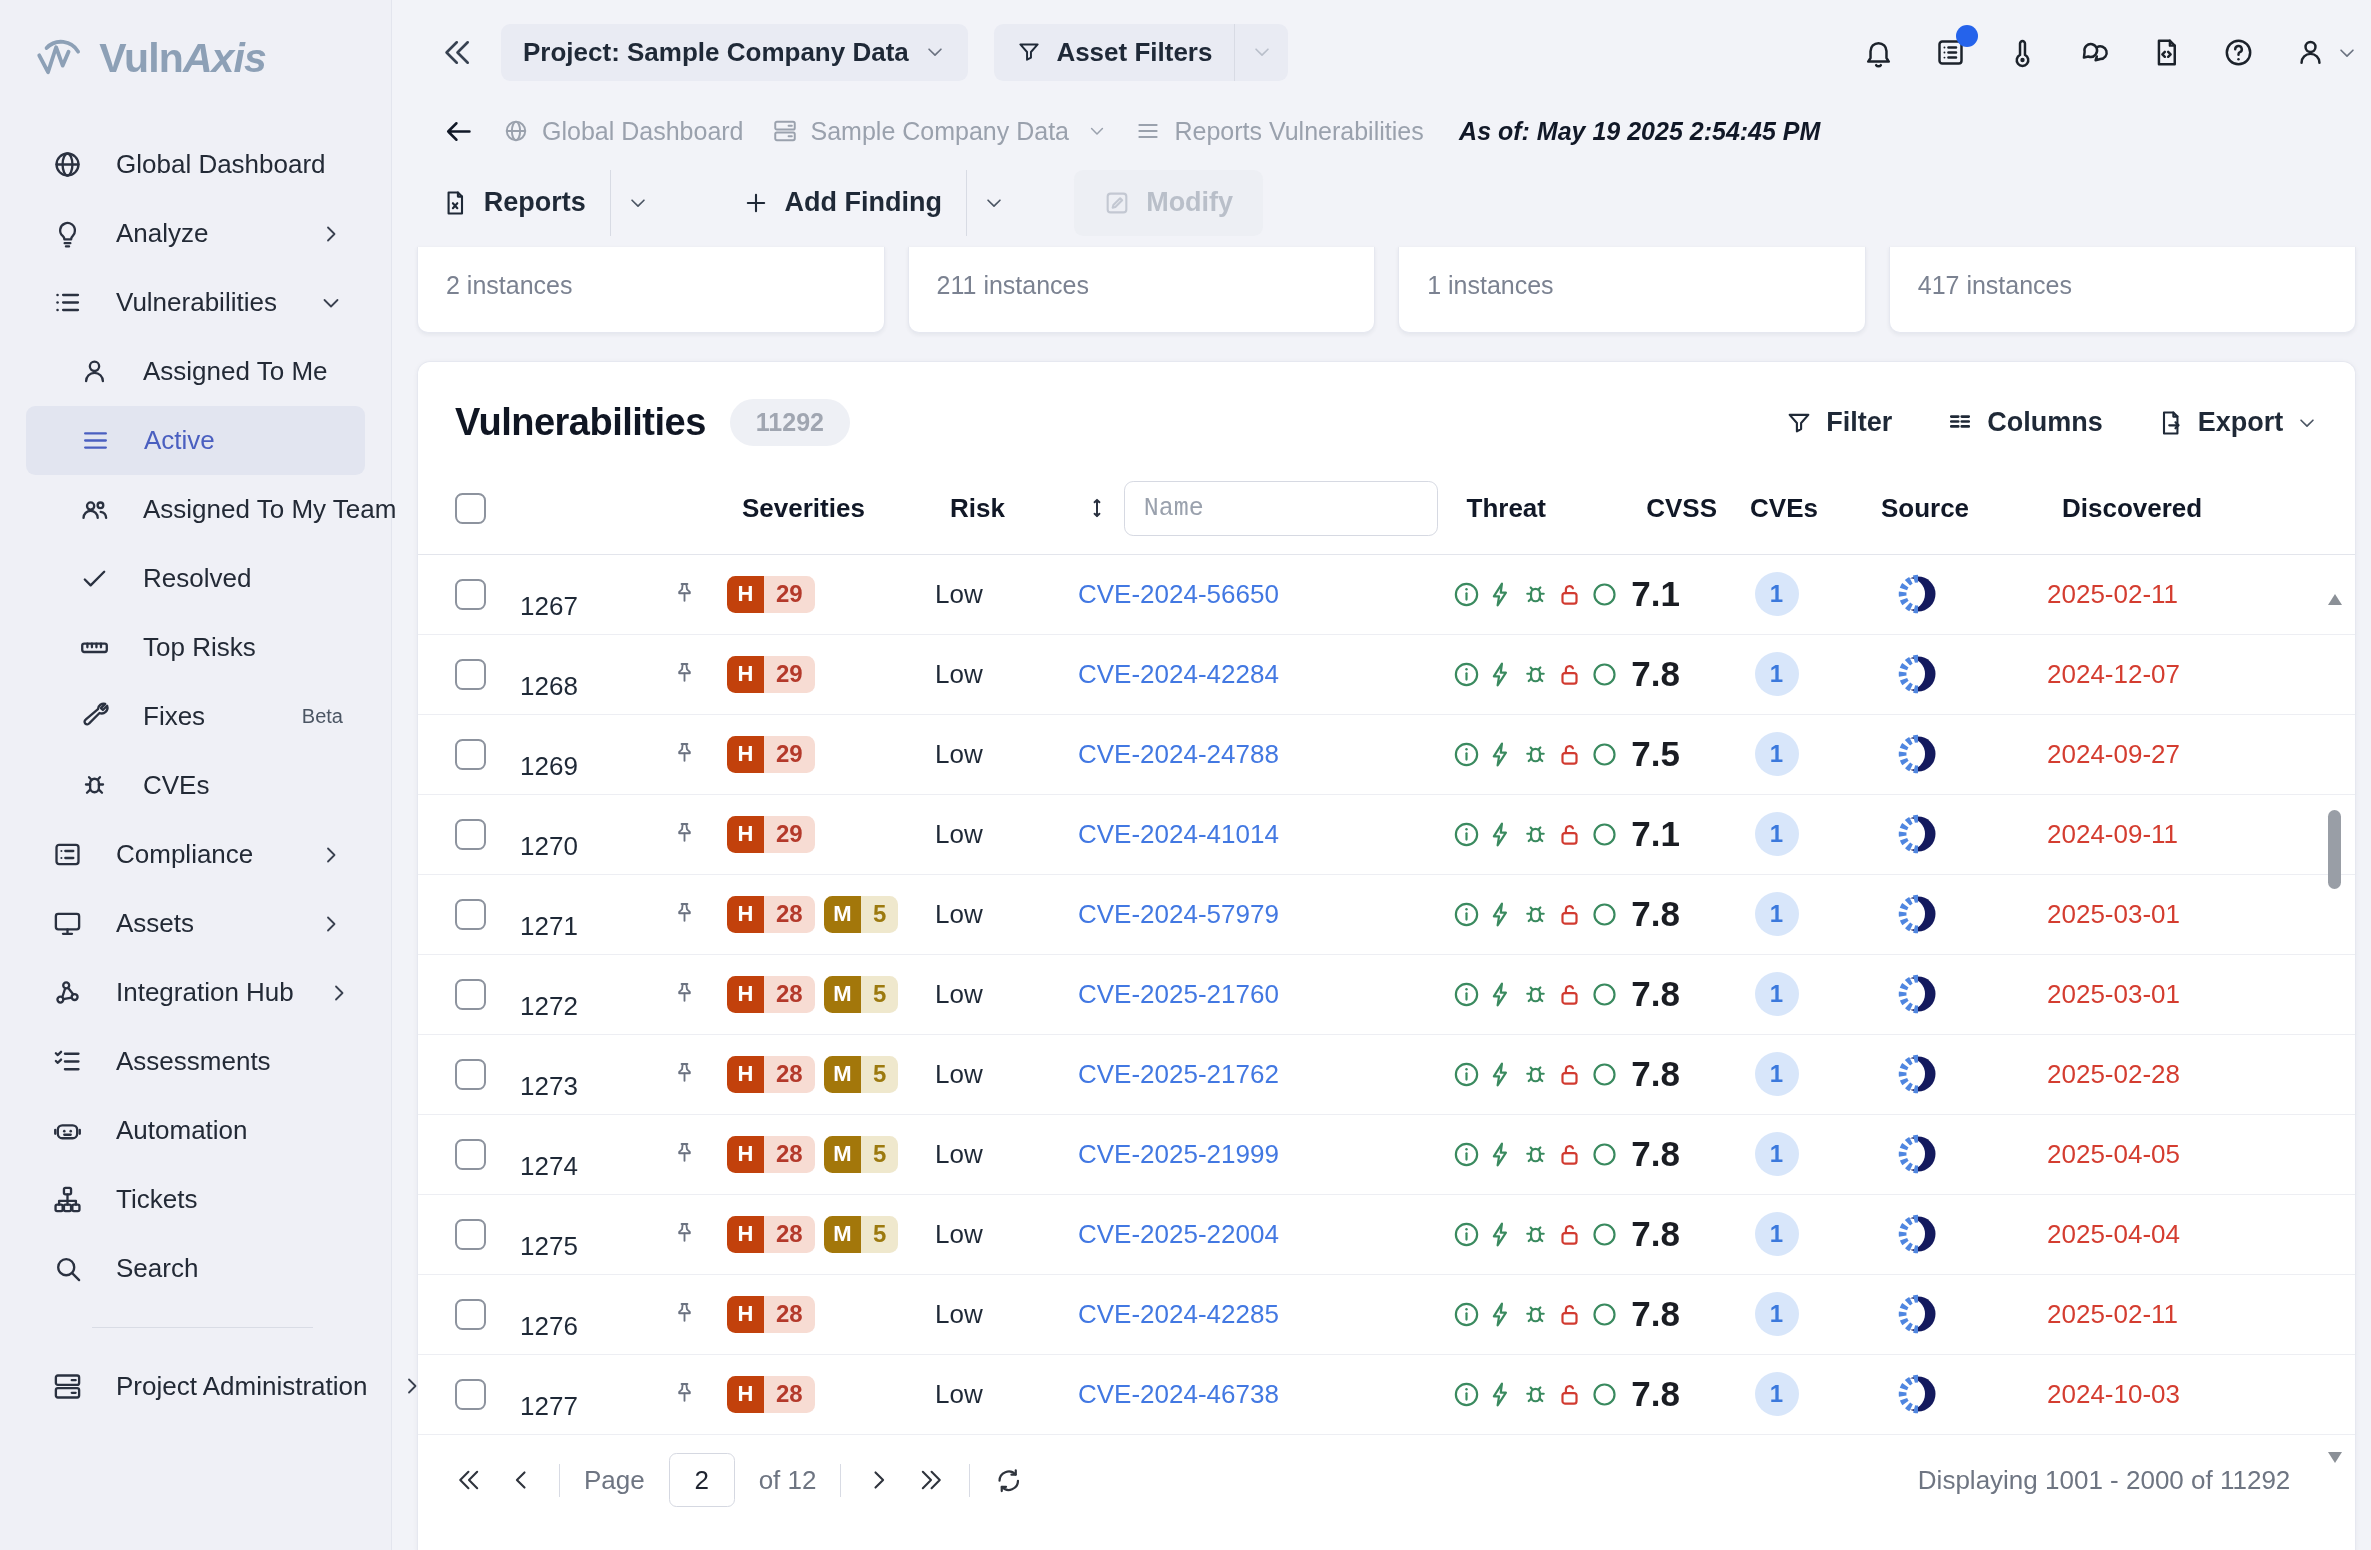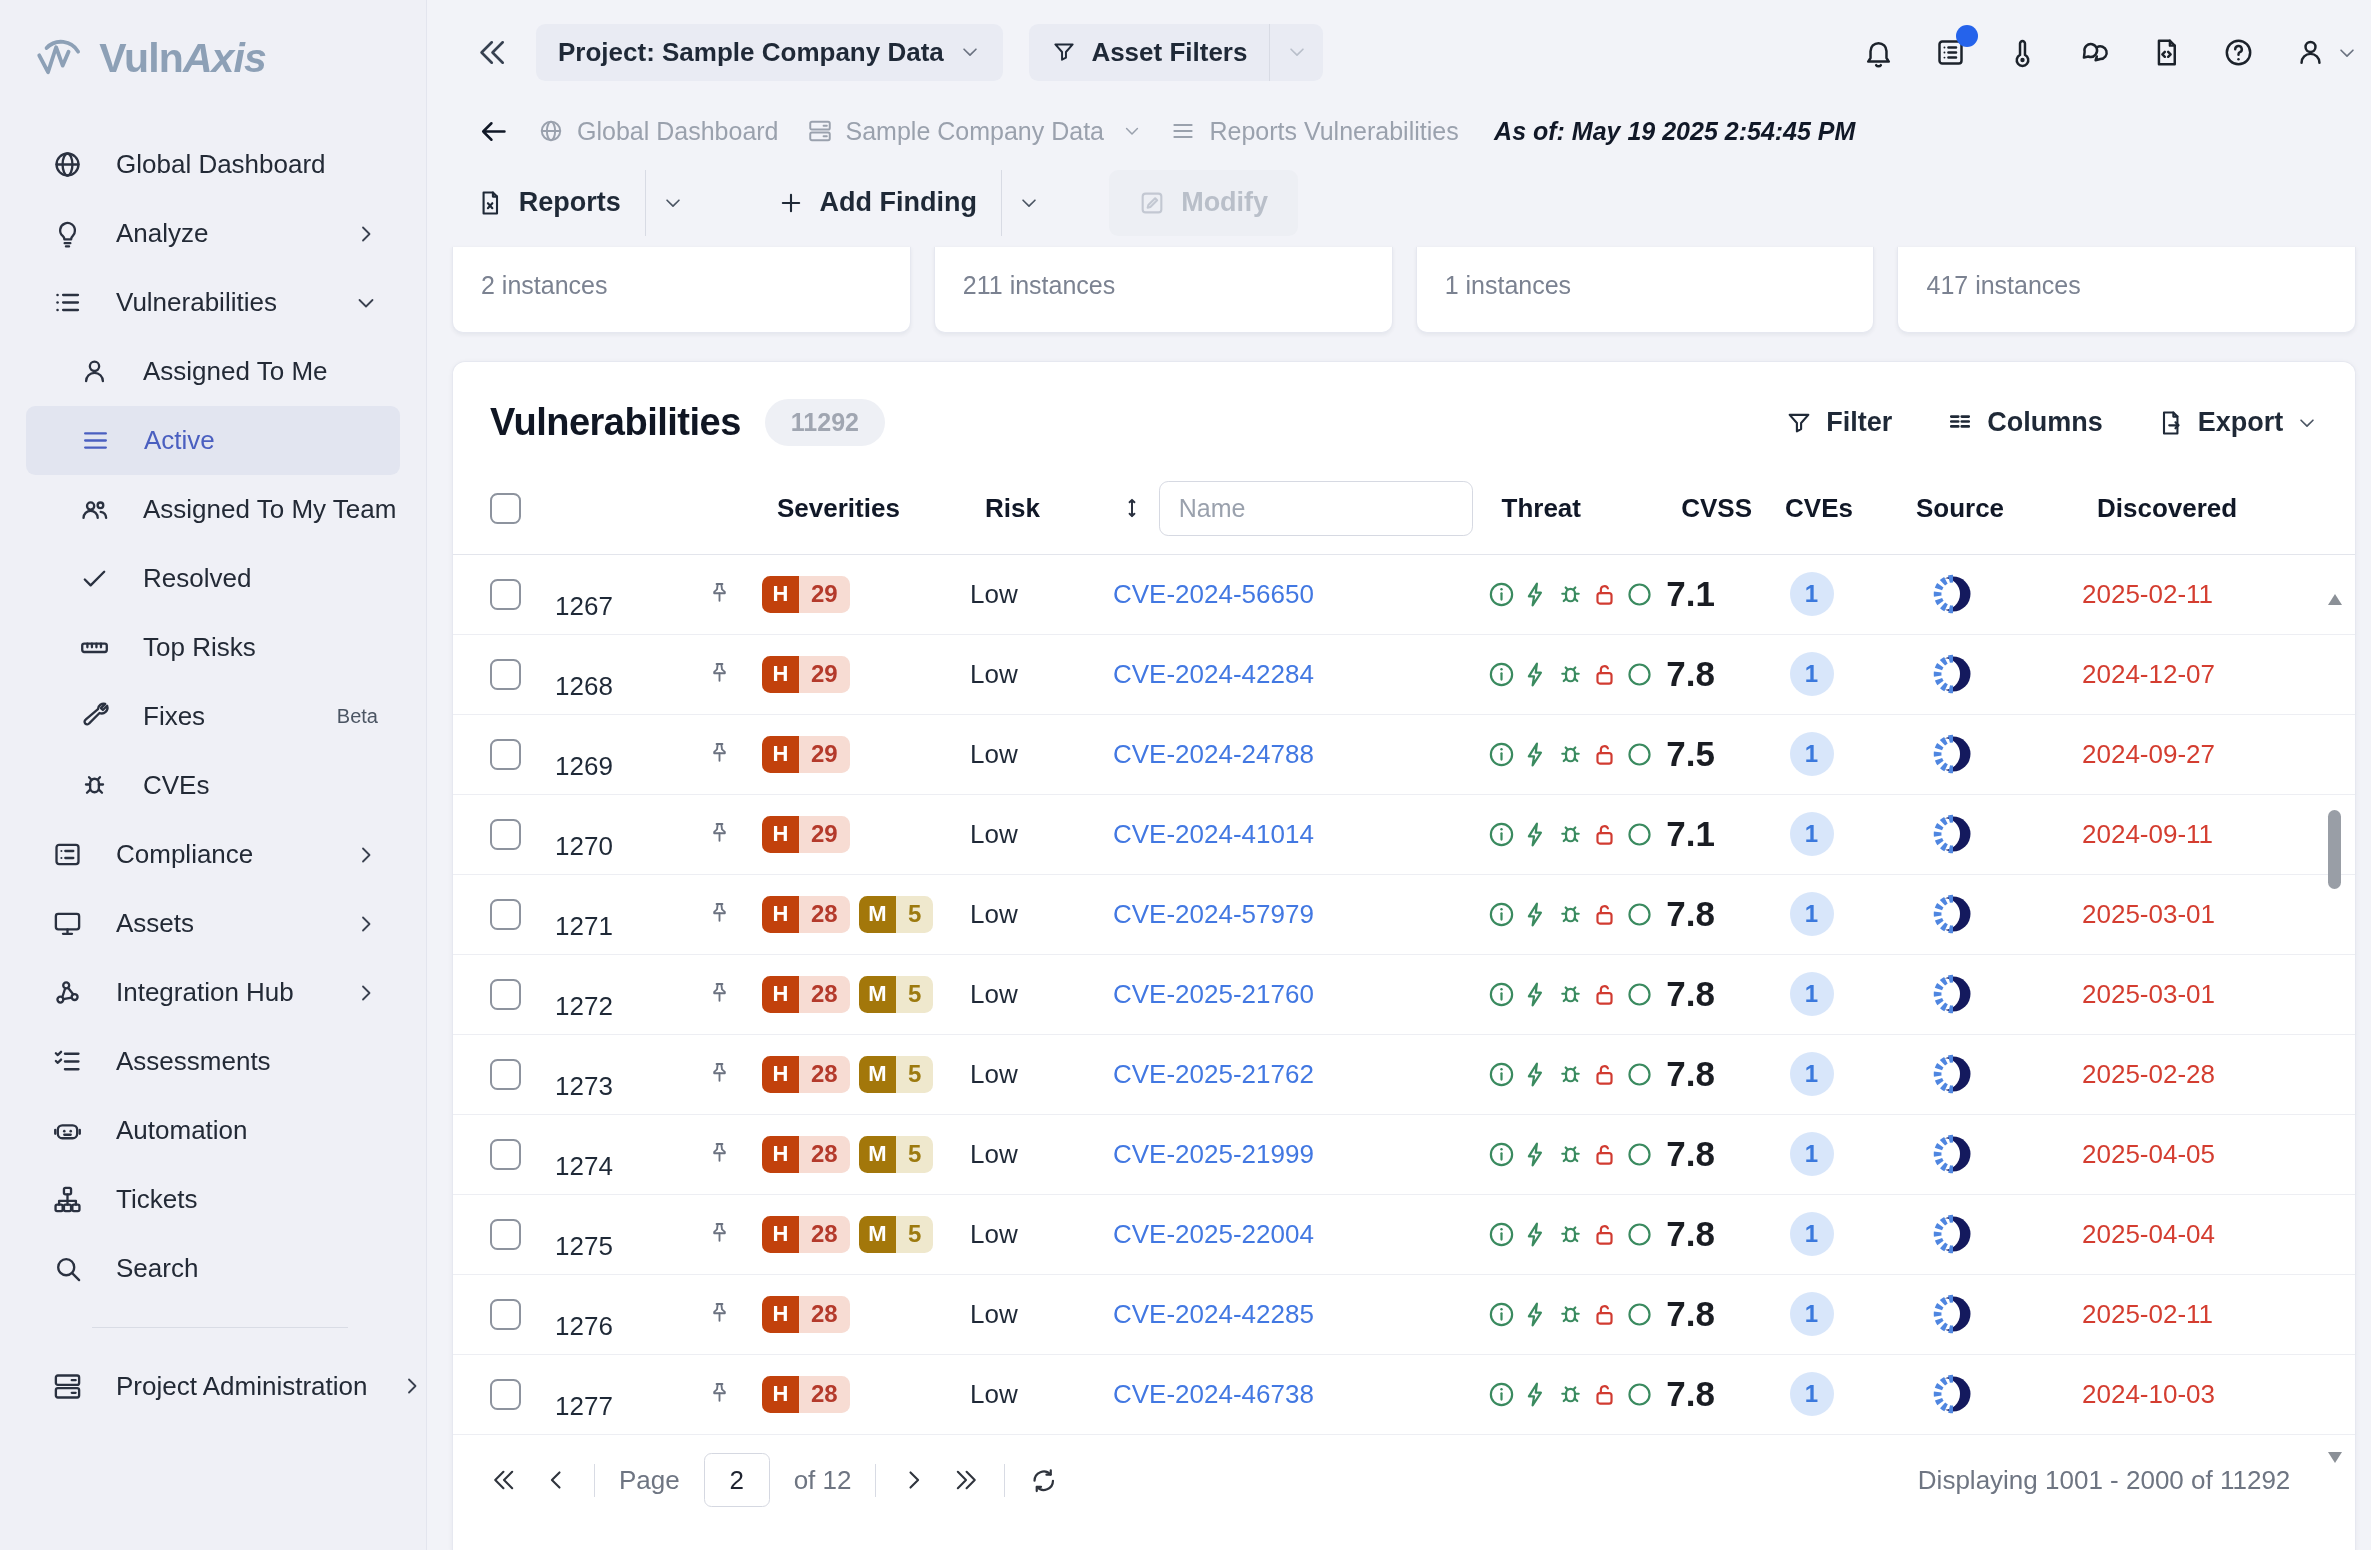--- a/index.html
+++ b/index.html
@@ -13,7 +13,7 @@
 
   
   .sidebar {
-    width:427px; flex:none; background:#eff0f6; border-right:0.9px solid #e3e5ee;
+    width:392px; flex:none; background:#eff0f6; border-right:0.9px solid #e3e5ee;
     padding-top:35px; display:flex; flex-direction:column;
   }
   .logo { display:flex; align-items:center; gap:9.2px; padding-left:31px; margin-bottom:48px; color:#8da0b6; }

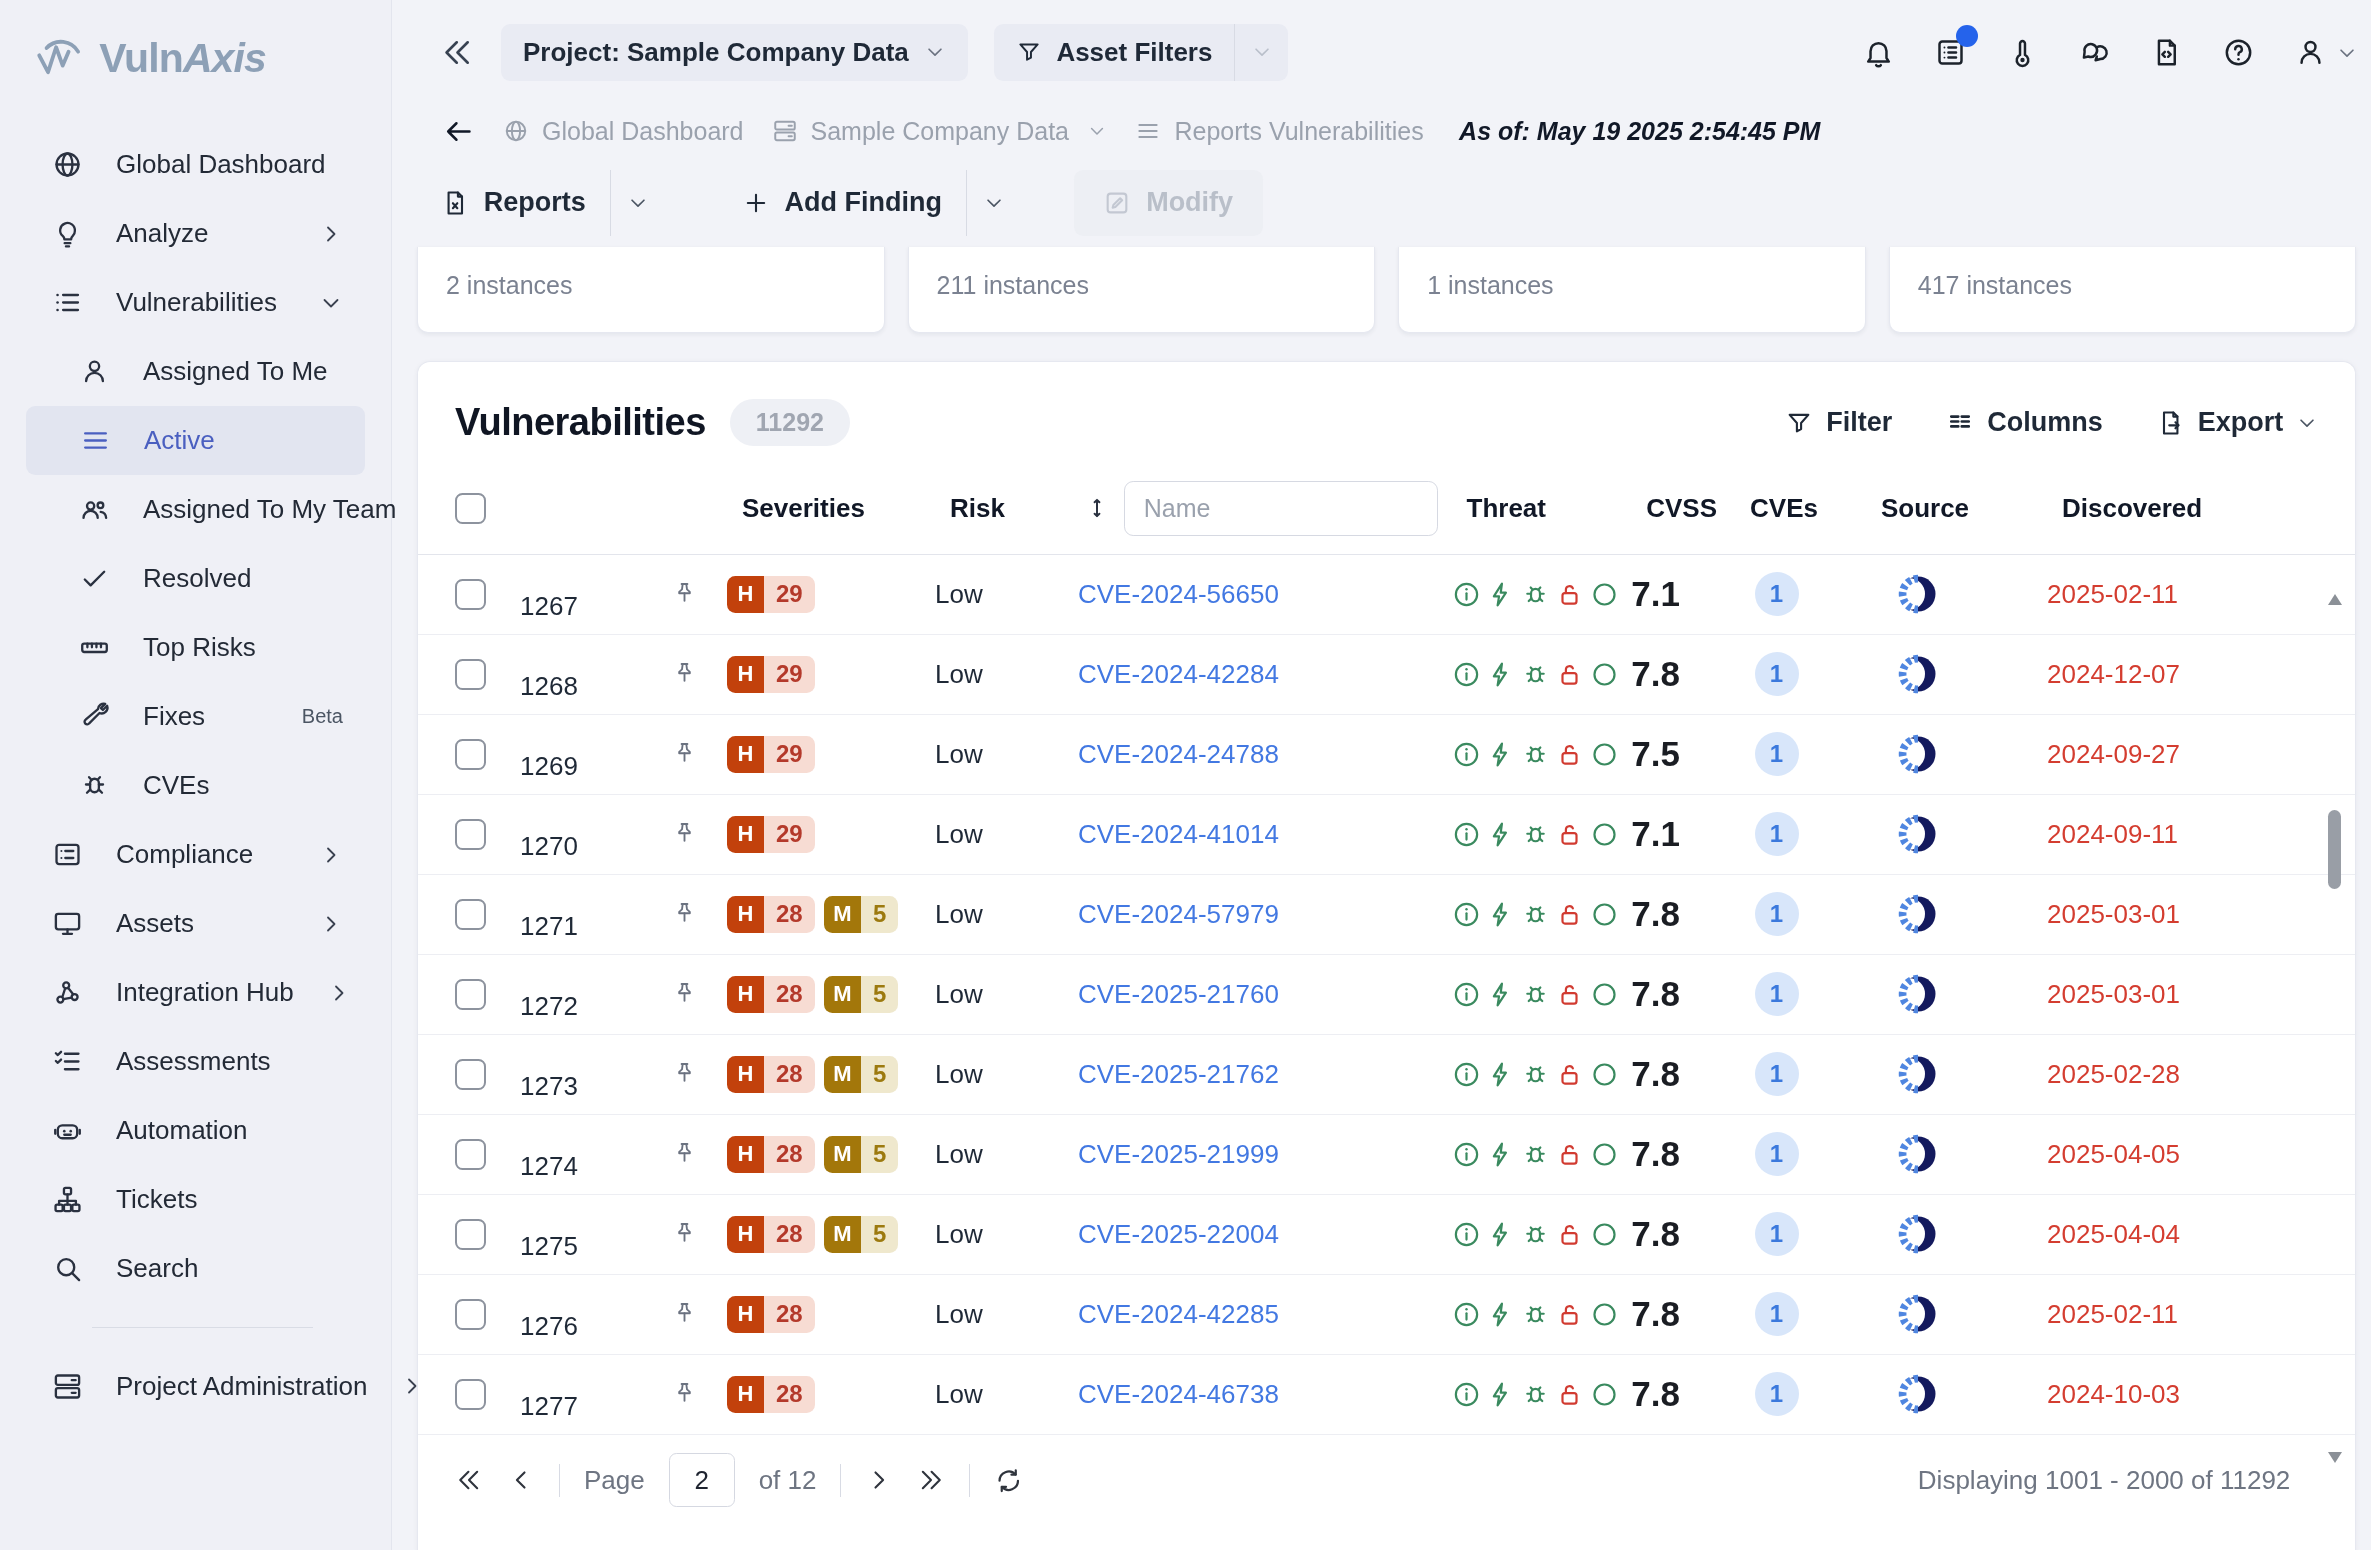--- a/index.html
+++ b/index.html
@@ -122,7 +122,7 @@
   .name-filter .icn { width:26px; height:26px; color:#2a3140; }
   .name-filter input {
     width:314px; height:55px; border:1.4px solid #d6d9e2; border-radius:9.2px;
-    font-family:Liberation Sans, sans-serif; font-size:25px; color:#1f2430; padding:0 18.5px; outline:none; background:#fff;
+    font-family:Liberation Mono, monospace; font-size:25px; color:#1f2430; padding:0 18.5px; outline:none; background:#fff;
   }
   .name-filter input::placeholder { color:#9aa1ad; }
 

